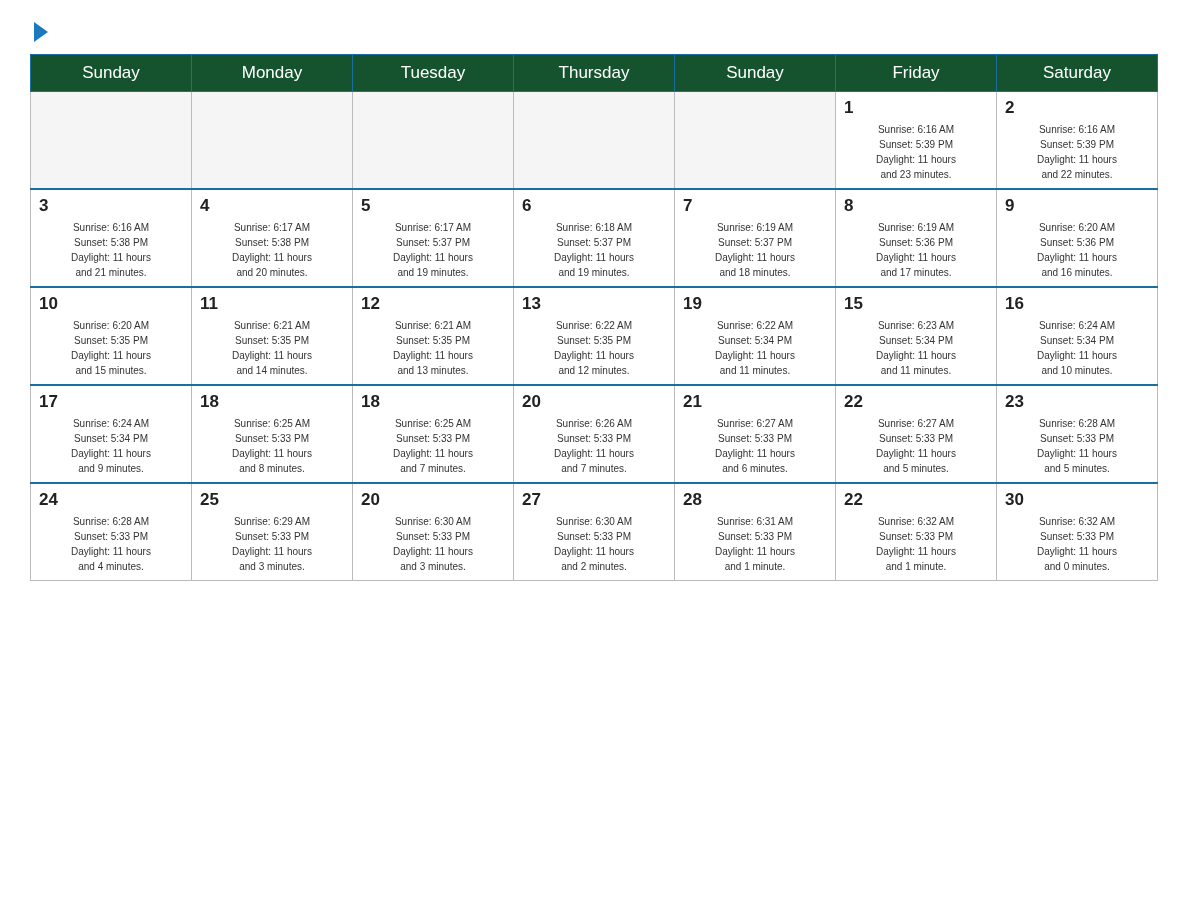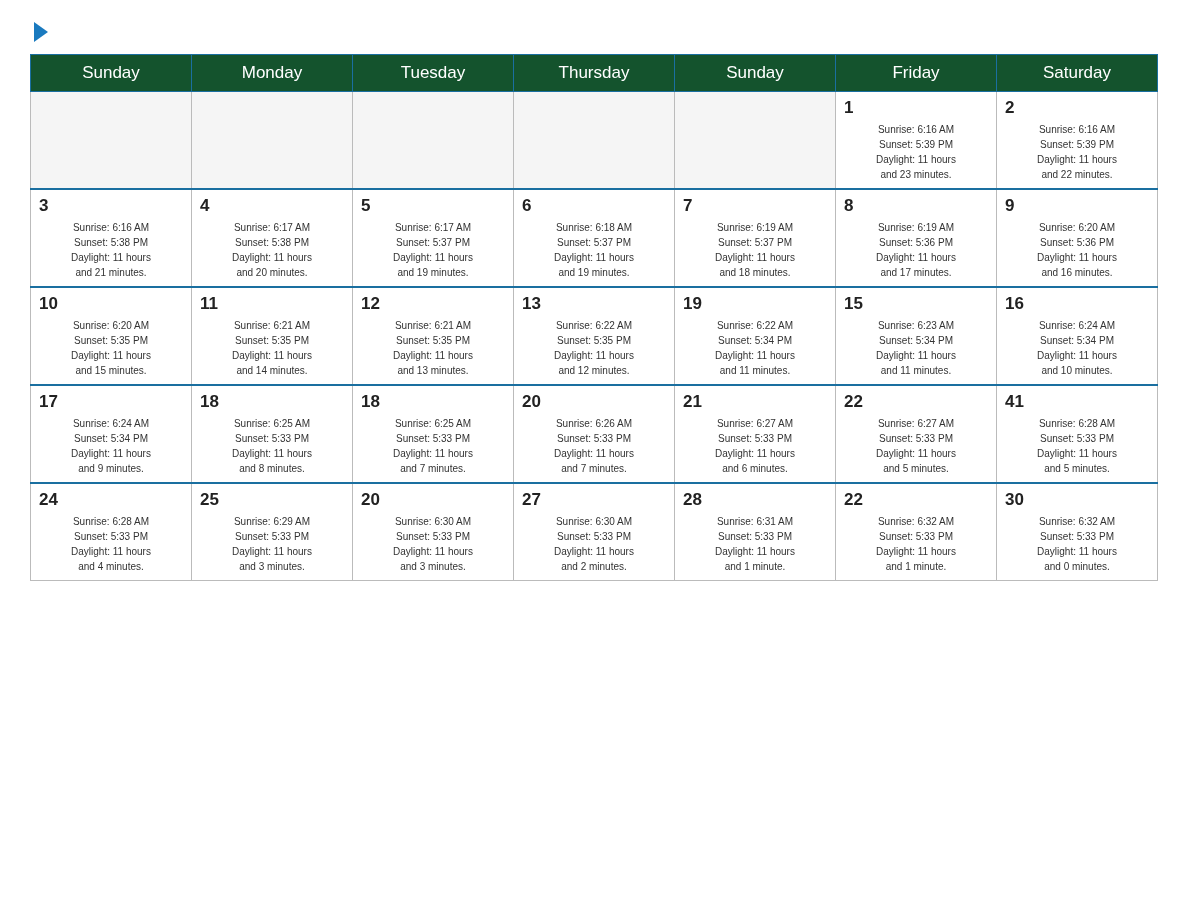--- a/index.html
+++ b/index.html
@@ -234,7 +234,7 @@
           <div class="day-info">Sunrise: 6:27 AM<br>Sunset: 5:33 PM<br>Daylight: 11 hours<br>and 5 minutes.</div>
         </td>
         <td>
-          <span class="day-number">41</span>
+          <span class="day-number">23</span>
           <div class="day-info">Sunrise: 6:28 AM<br>Sunset: 5:33 PM<br>Daylight: 11 hours<br>and 5 minutes.</div>
         </td>
       </tr>

